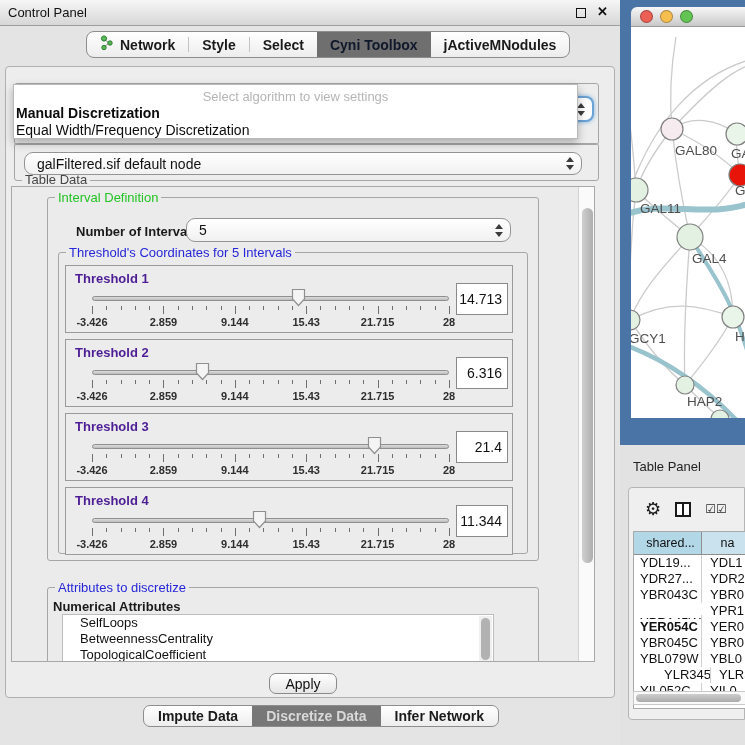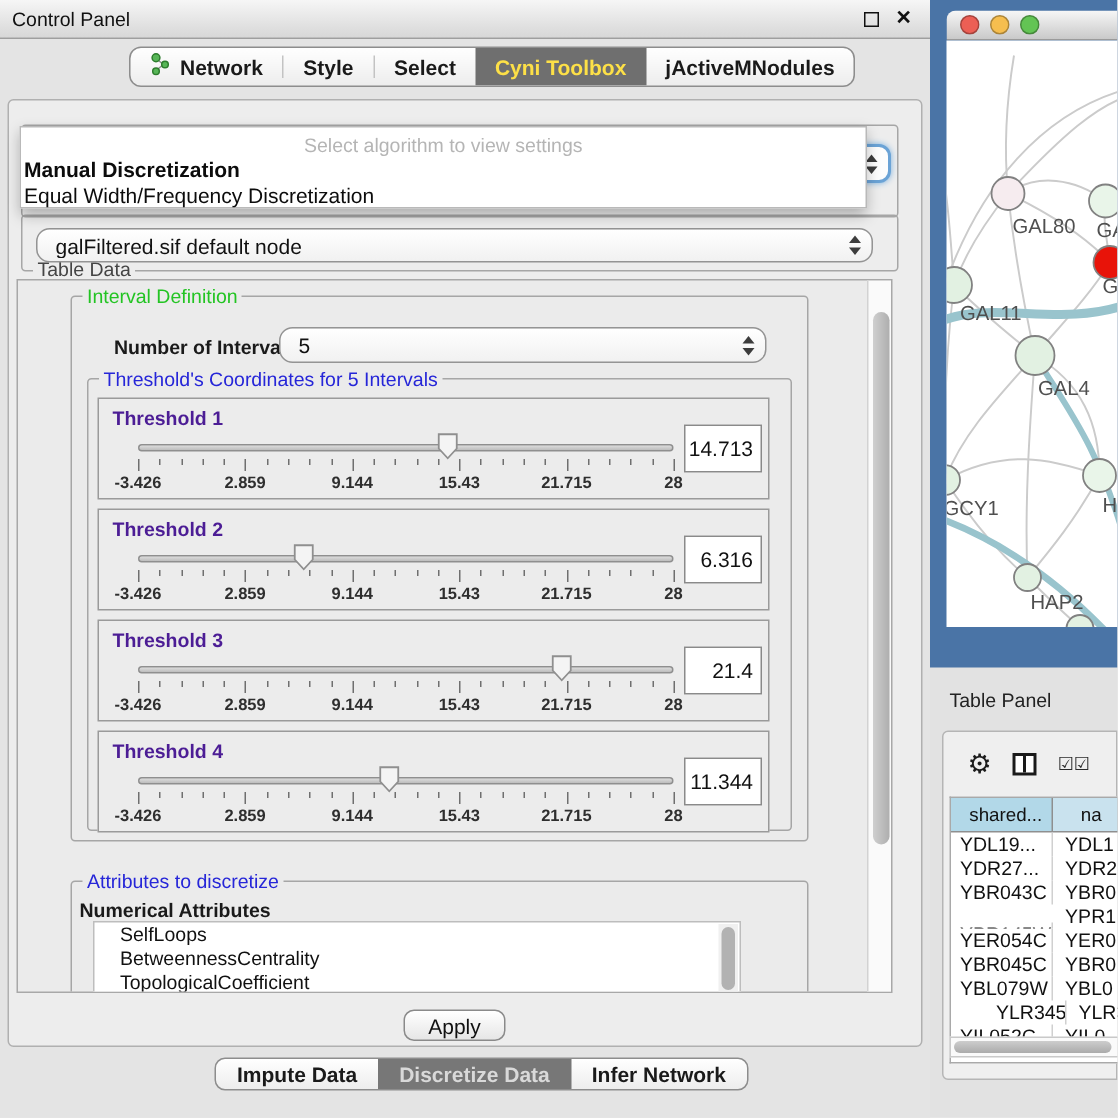--- a/index.html
+++ b/index.html
@@ -17,7 +17,7 @@
   
   #top-tabs { left:86px; top:31px; height:27px; display:flex; align-items:stretch; background:linear-gradient(#ffffff,#ededed); border:1px solid #8d8d8d; border-radius:8px; overflow:hidden; }
   .ttab { display:flex; align-items:center; padding:0 13px; font-size:14px; font-weight:bold; color:#1a1a1a; white-space:nowrap; }
-  .ttab.sel { background:#6f6f6f; color:#fde047; font-weight:bold;justify-content:center; }
+  .ttab.sel { background:#6f6f6f; color:#0f172a; font-weight:bold;justify-content:center; }
   .tsep { width:1px; background:#c3c3c3; margin:5px 0; }
 
   

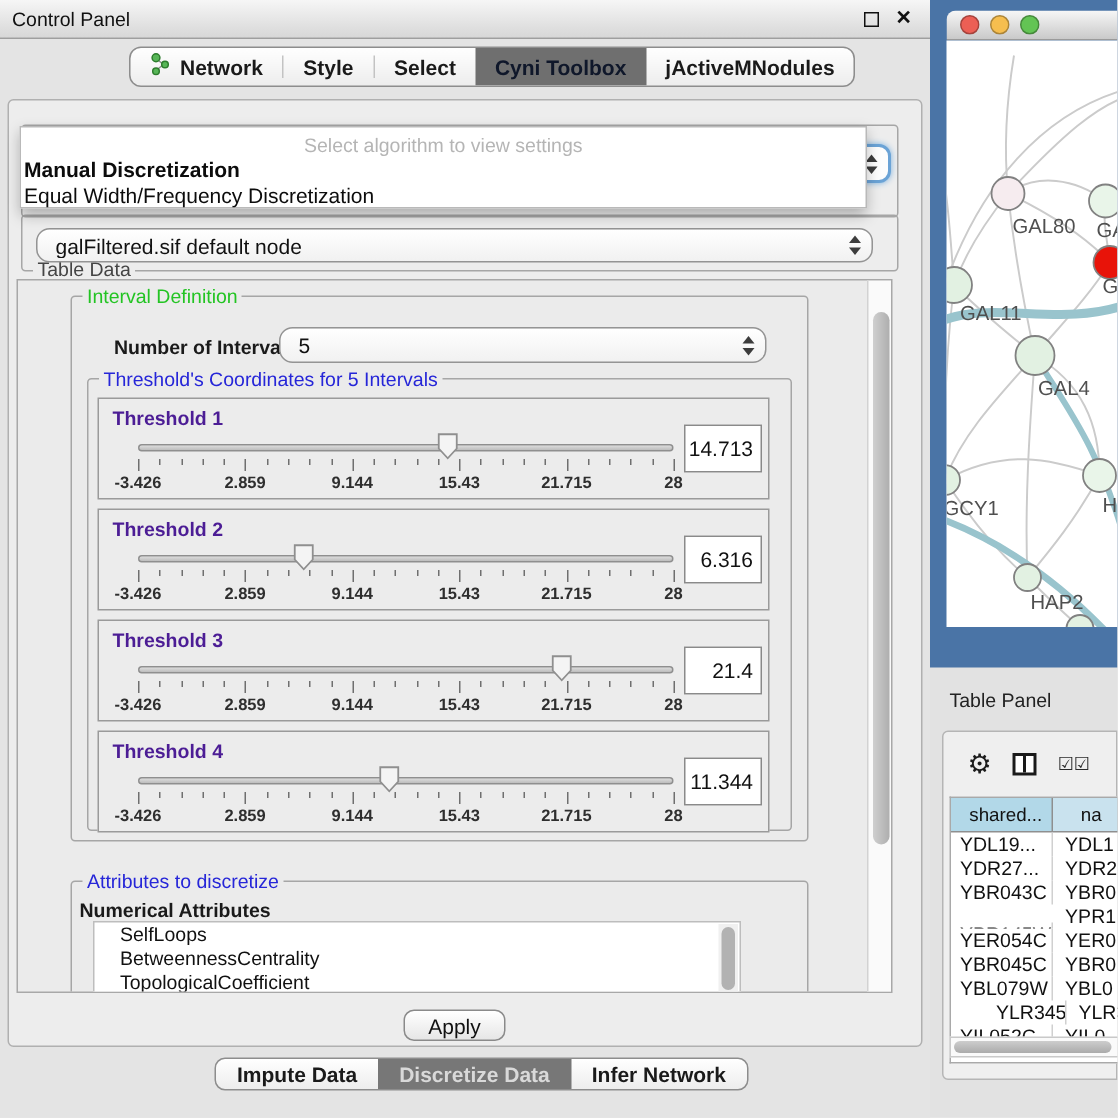--- a/index.html
+++ b/index.html
@@ -448,7 +448,7 @@
         <div class="td-cell c2">YPR1</div>
       </div>
       <div class="td-row">
-        <div class="td-cell c1" style="border-right: 1px solid rgb(208, 208, 208);">YER054C</div>
+        <div class="td-cell c1" style="border-right: 1px solid rgb(208, 208, 208); font-weight: bold;">YER054C</div>
         <div class="td-cell c2">YER0</div>
       </div>
       <div class="td-row">

